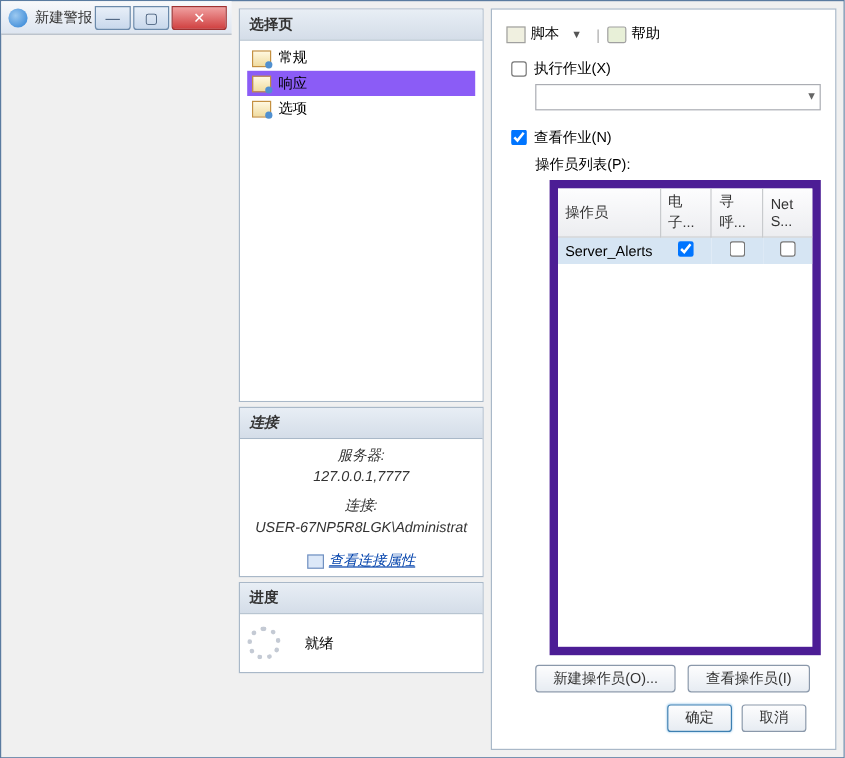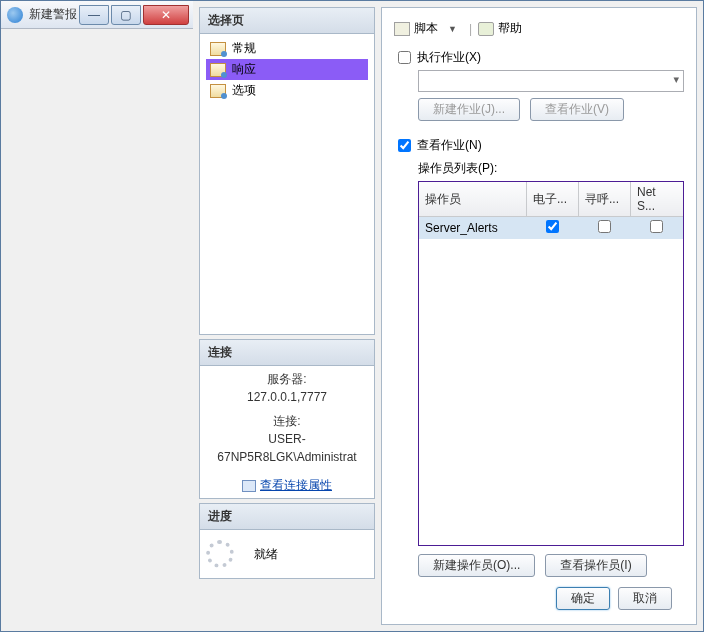--- a/index.html
+++ b/index.html
@@ -12,7 +12,7 @@
 .win-btn { width: 30px; height: 20px; margin-left: 2px; display: flex; align-items: center; justify-content: center; border: 1px solid #6b8aab; border-radius: 0 0 3px 3px; background: linear-gradient(#e8eff8, #c8d8ec); color: #3a5270; cursor: pointer; }
 .win-btn.close { width: 46px; background: linear-gradient(#f0a0a0, #d04040); color: #fff; border-color: #a03030; }
 .body { flex: 1; display: flex; padding: 6px; gap: 6px; min-height: 0; }
-.sidebar { width: 176px; display: flex; flex-direction: column; gap: 0; }
+.sidebar { width: 204px; display: flex; flex-direction: column; gap: 0; }
 .panel { border: 1px solid #a9b8c8; background: #fff; }
 .panel-header { background: linear-gradient(#e8eef5, #d4dde8); padding: 4px 8px; font-weight: bold; border-bottom: 1px solid #a9b8c8; color: #333; }
 .panel-body { padding: 4px 6px; background: #fff; }

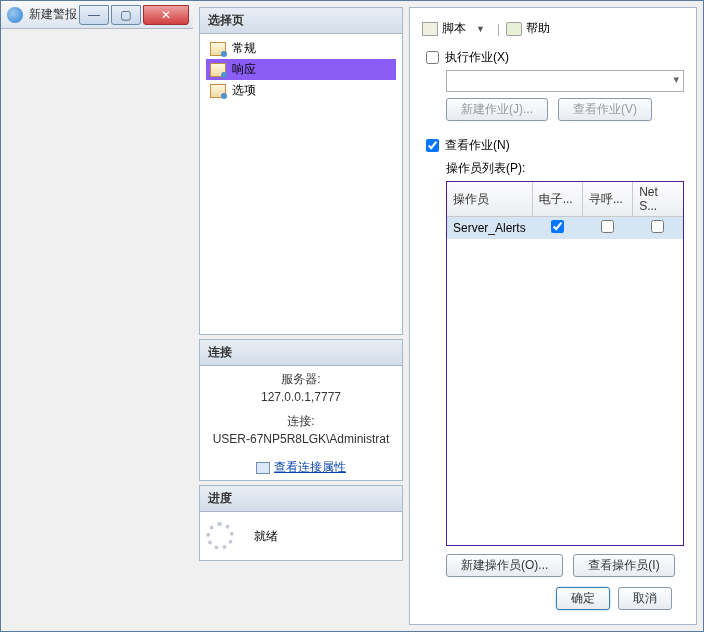--- a/index.html
+++ b/index.html
@@ -131,10 +131,6 @@
         </div>
         <div style="margin-left:20px">
           <div class="combo"></div>
-          <div class="btn-row">
-            <button class="btn disabled">新建作业(J)...</button>
-            <button class="btn disabled">查看作业(V)</button>
-          </div>
         </div>
 
         <div class="chk-row notify-block">

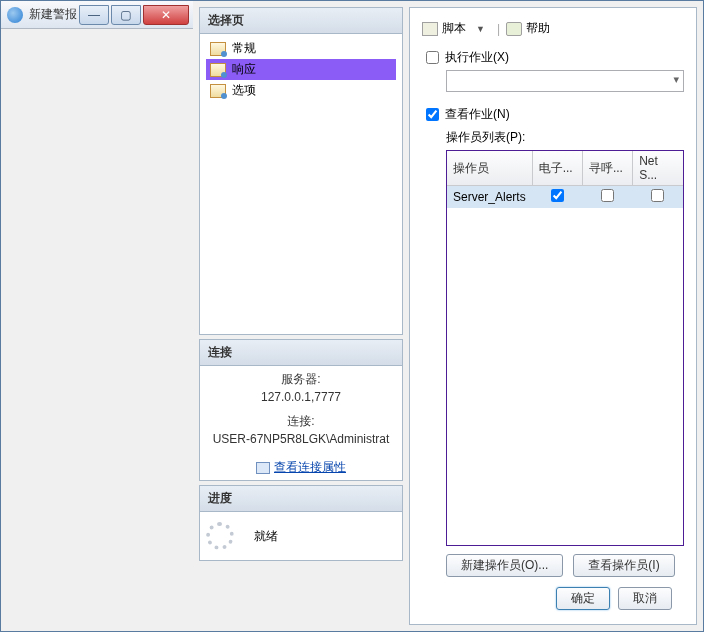--- a/index.html
+++ b/index.html
@@ -41,7 +41,7 @@
 .btn.primary { border-color: #3c7fb1; box-shadow: 0 0 2px #7ab8e6; }
 .notify-block { margin-top: 10px; }
 .sublabel { margin: 6px 0 4px 20px; }
-.grid { flex: 1; border: 1px solid #4c1d95; background: #fff; margin-left: 20px; min-height: 280px; overflow: hidden; }
+.grid { flex: 1; border: 7px solid #4c1d95; background: #fff; margin-left: 32px; min-height: 280px; overflow: hidden; }
 .grid table { width: 100%; border-collapse: collapse; }
 .grid th { background: linear-gradient(#fdfdfe, #ecedf0); border: 1px solid #c8cacd; border-top: none; padding: 3px 6px; text-align: left; font-weight: normal; color: #333; }
 .grid th:first-child { border-left: none; }

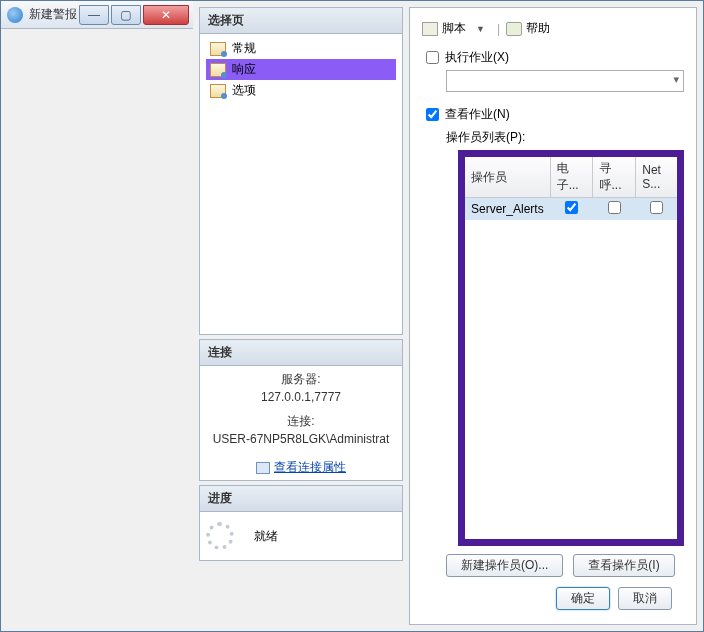--- a/index.html
+++ b/index.html
@@ -55,7 +55,7 @@
 .footer { display: flex; justify-content: flex-end; gap: 8px; padding: 10px 12px 6px 0; }
 .side-top { flex: 0 0 auto; }
 .side-top .panel-body { height: 300px; }
-.side-mid { margin-top: 4px; }
+.side-mid { margin-top: 4px; font-style: italic; }
 .side-bot { margin-top: 4px; }
 </style>
 </head>

